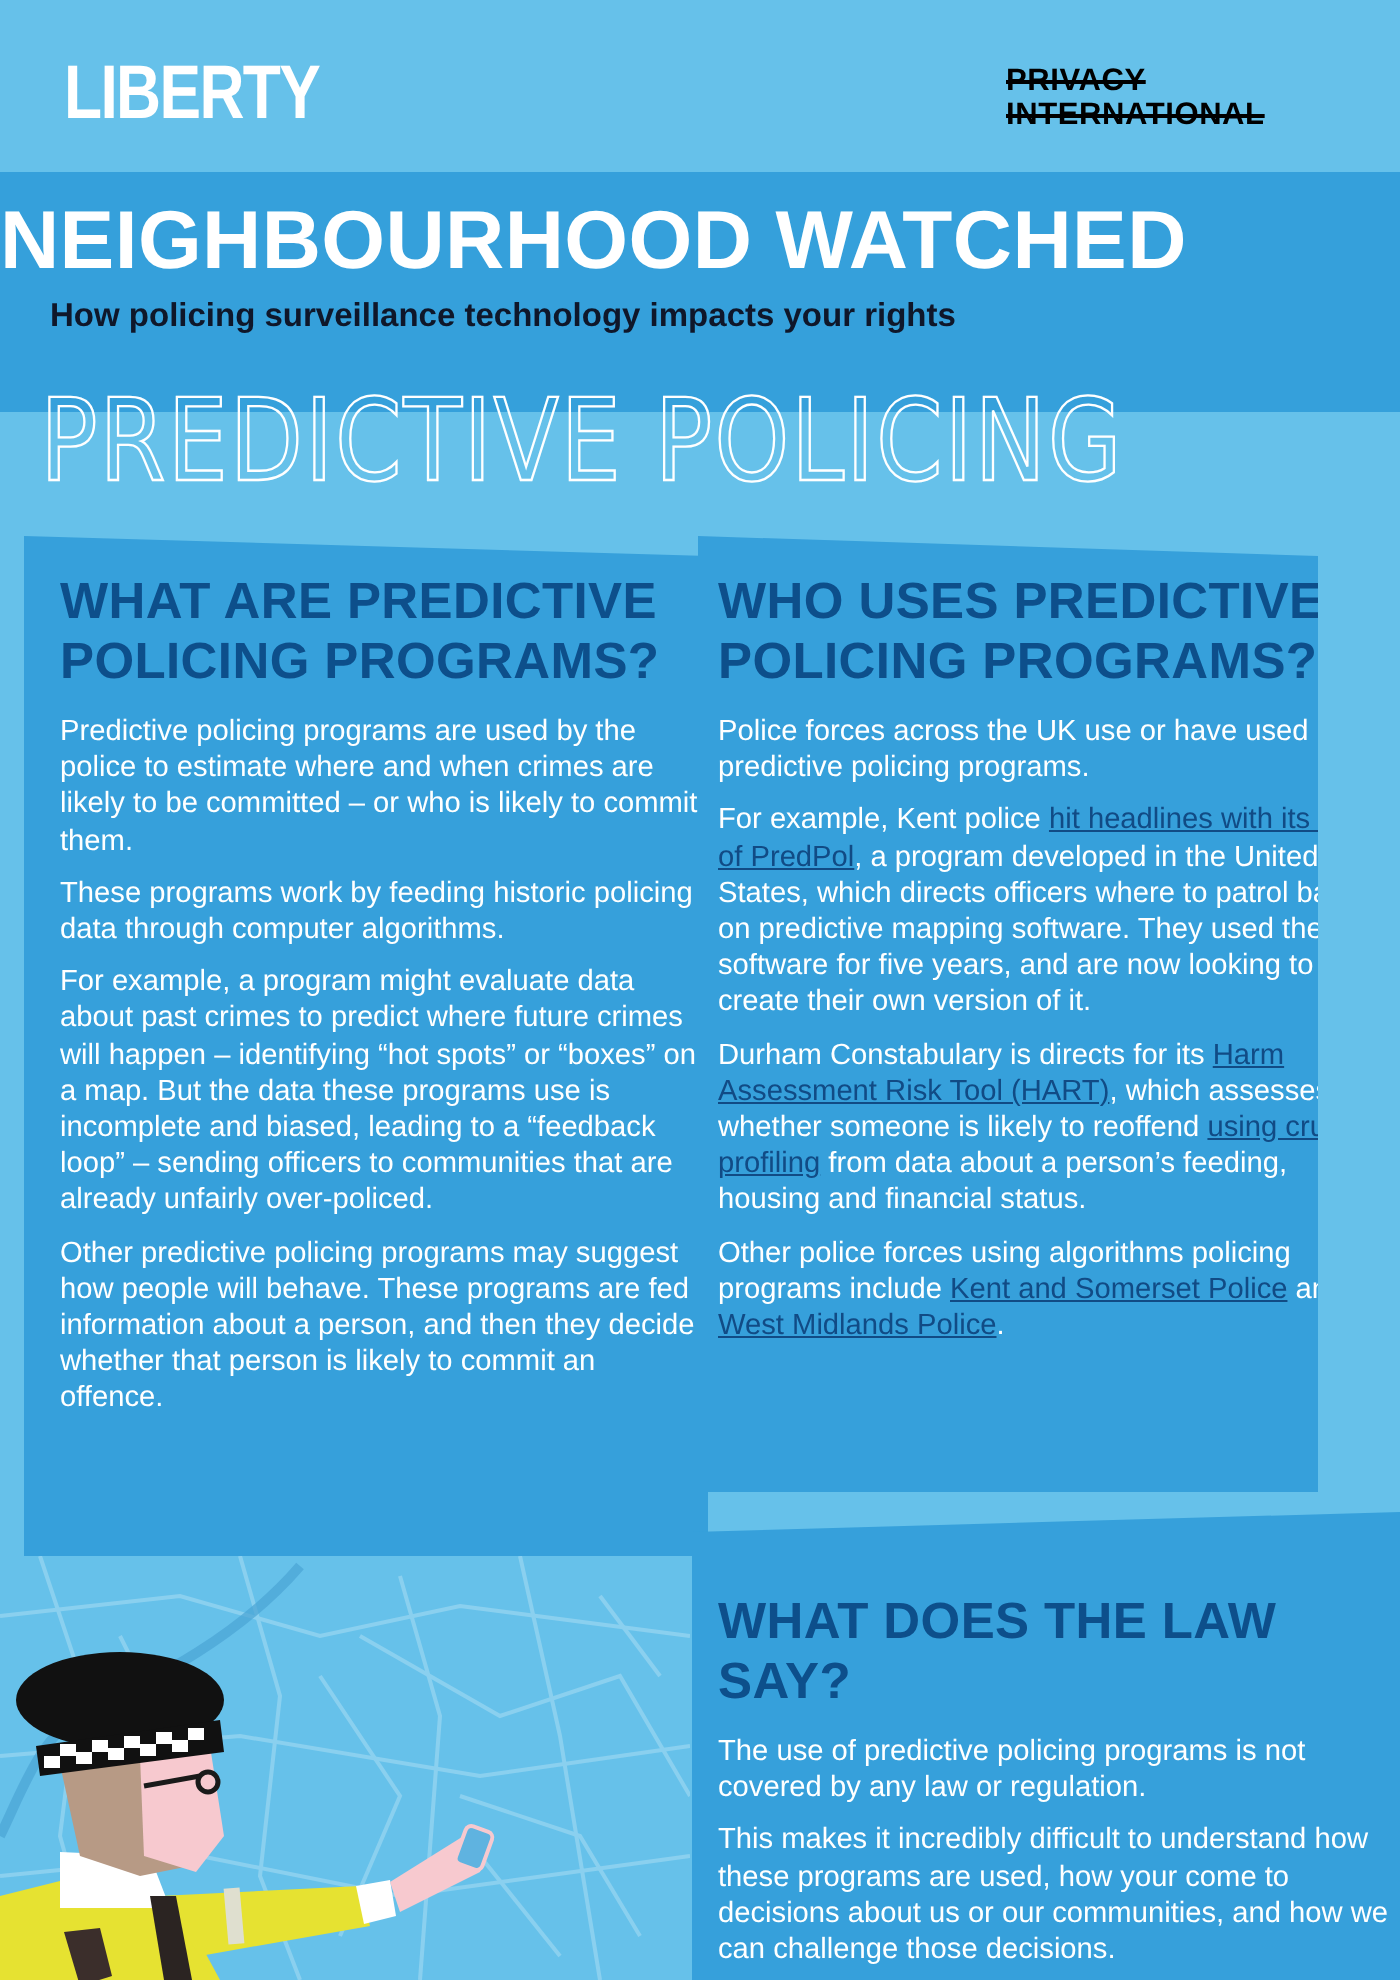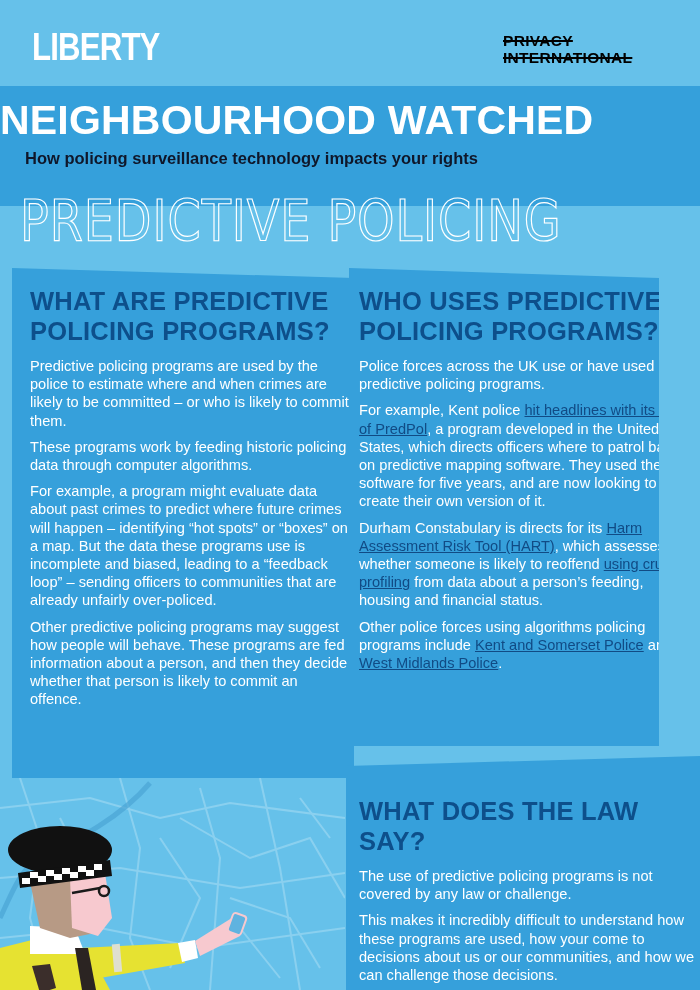--- a/index.html
+++ b/index.html
@@ -137,7 +137,7 @@
 <section class="panel panel-law">
   <div class="inner">
     <h2 class="heading">WHAT DOES THE LAW SAY?</h2>
-    <p class="para">The use of predictive policing programs is not covered by any law or challenge.</p>
+    <p class="para">The use of predictive policing programs is not covered by any law or regulation.</p>
     <p class="para">This makes it incredibly difficult to understand how these programs are used, how your come to decisions about us or our communities, and how we can challenge those decisions.</p>
   </div>
 </section>

